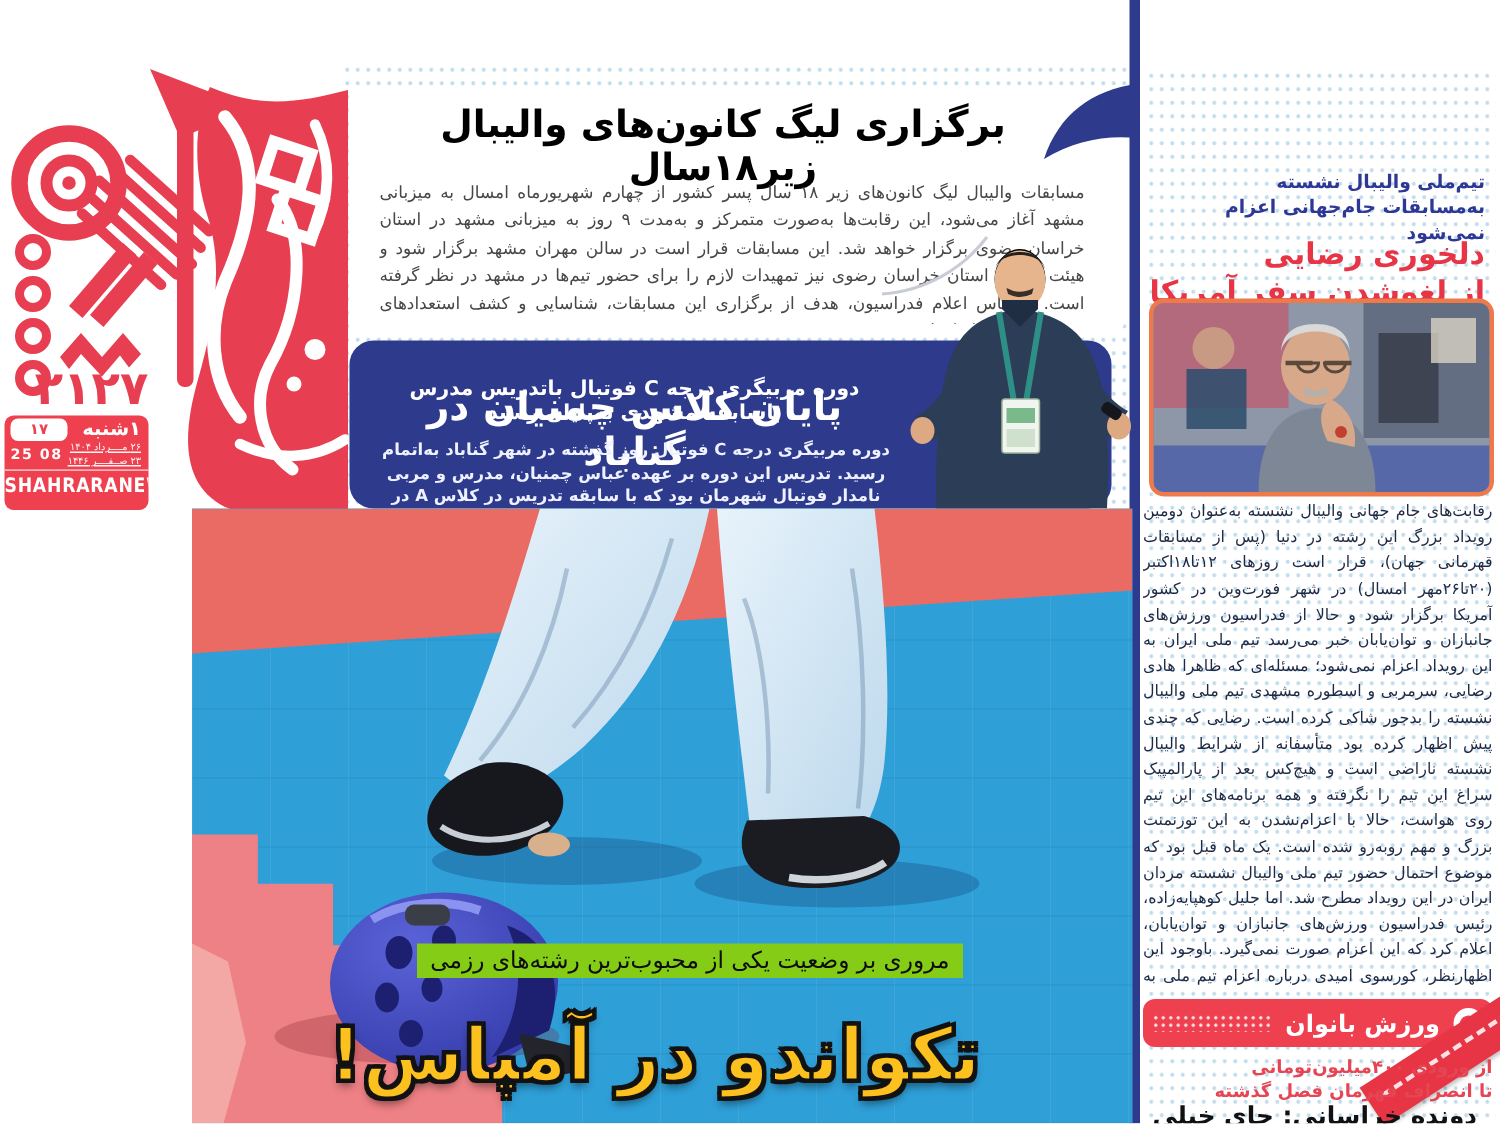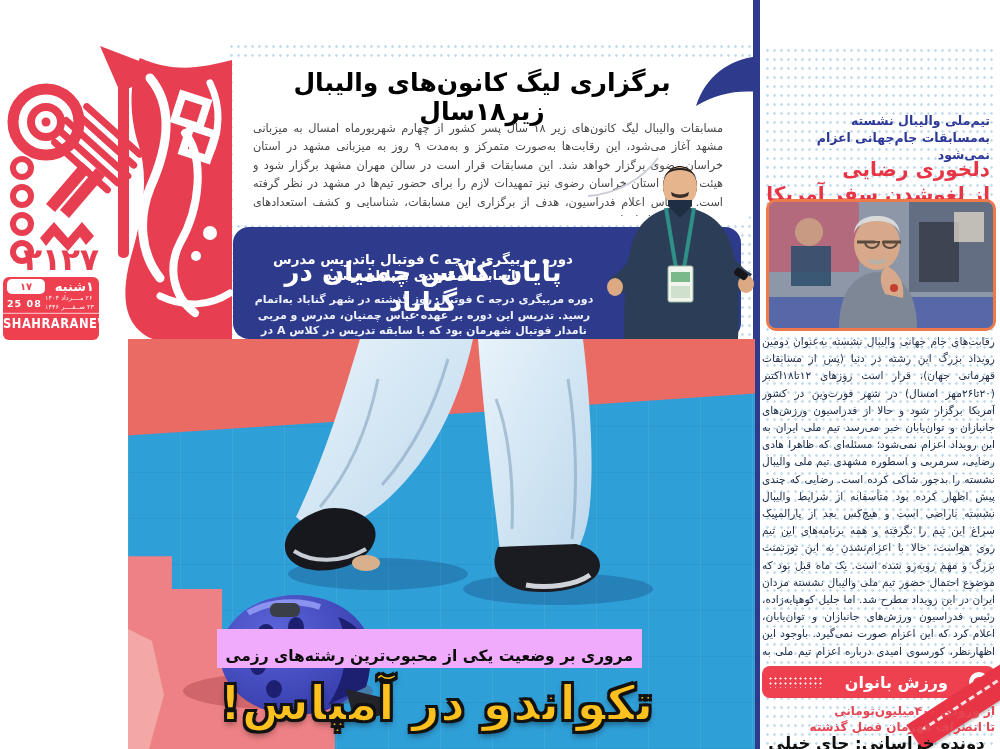--- a/index.html
+++ b/index.html
@@ -52,7 +52,7 @@
            width:38px;height:15px;display:flex;align-items:center;justify-content:center;}
   .db-row2{display:flex;flex-direction:row-reverse;justify-content:space-between;
            align-items:center;padding:0 5px 0 4px;}
-  .db-dates{font-size:6.5px;line-height:9px;text-align:left;direction:rtl;opacity:.95;}
+  .db-dates{font-size:6.5px;line-height:9px;text-align:right;direction:rtl;opacity:.95;text-decoration:underline;}
   .db-greg{font-weight:bold;font-size:9.5px;letter-spacing:1px;}
   .db-site{font-size:11.5px;font-weight:bold;letter-spacing:.5px;text-align:center;
            border-top:1px solid rgba(255,255,255,.6);margin-top:2px;padding-top:1px;

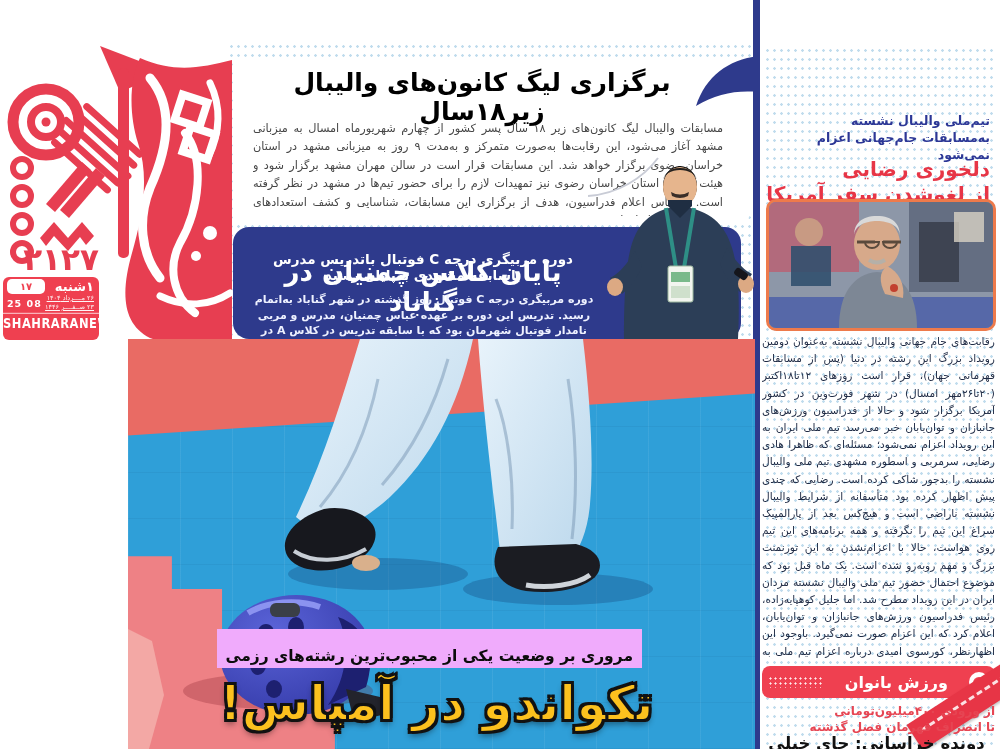--- a/index.html
+++ b/index.html
@@ -85,8 +85,8 @@
      clip-path:polygon(0 53%,7% 53%,7% 61%,15% 61%,15% 71%,25% 71%,25% 86%,33% 86%,33% 100%,0 100%);}
   .mat-pink{position:absolute;left:0;bottom:0;width:60px;height:120px;background:#f4b1ad;
      clip-path:polygon(0 0,40% 10%,60% 55%,35% 100%,0 100%);opacity:.8;}
-  .caption-line{position:absolute;direction:rtl;background:#f0abfc;color:#0c0c0c;font-weight:bold;
-     font-size:15.5px;padding:18px 9px 3px 9px;white-space:nowrap;}
+  .caption-line{position:absolute;direction:rtl;background:#84cc16;color:#0c0c0c;font-weight:normal;
+     font-size:15.5px;padding:2px 9px 3px 9px;white-space:nowrap;}
   .cap1{right:113px;top:290px;}
   .cap2{right:113px;top:318px;}
   .big-title{position:absolute;left:60px;right:70px;top:336px;text-align:center;direction:rtl;

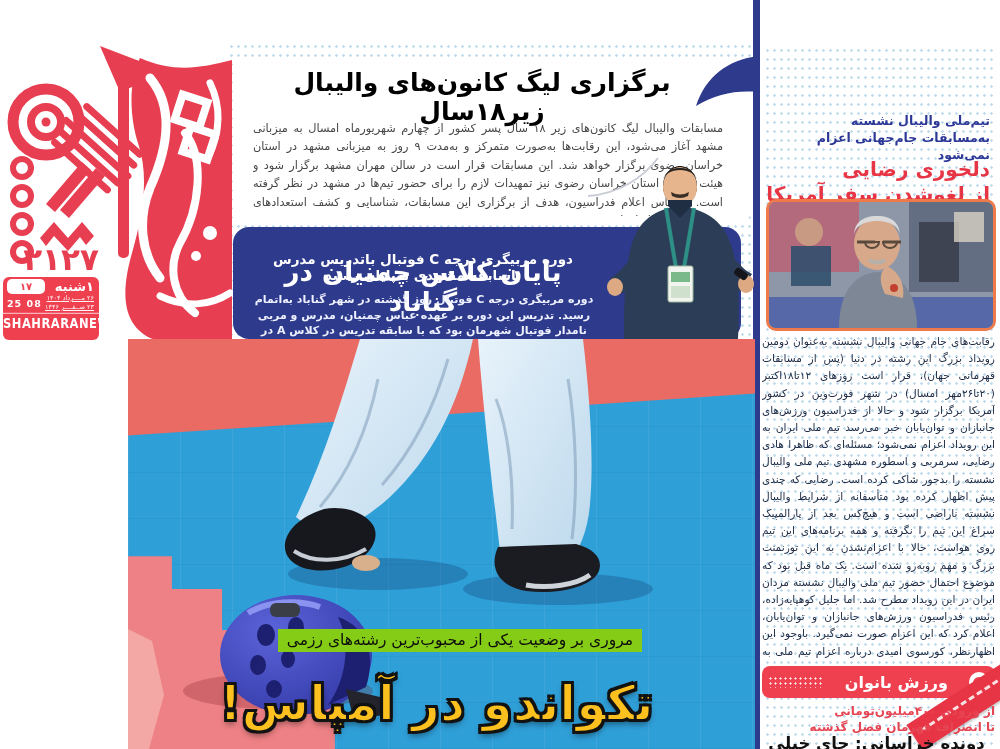--- a/index.html
+++ b/index.html
@@ -23,7 +23,7 @@
               overflow:hidden;}
   .rc-banner{left:762px;top:666px;width:233px;height:32px;background:#ef4050;
              border-radius:8px;display:flex;align-items:center;flex-direction:row-reverse;
-             padding:0 6px;box-sizing:border-box;gap:21px;}
+             padding:0 6px;box-sizing:border-box;gap:9px;}
   .rc-banner .txt{color:#fff;font-weight:bold;font-size:16px;direction:rtl;white-space:nowrap;}
   .wm-icon{width:20px;height:20px;border-radius:50%;background:#fff;position:relative;flex:0 0 auto;}
   .wm-icon:before{content:"";position:absolute;left:4px;top:5px;width:12px;height:6px;

